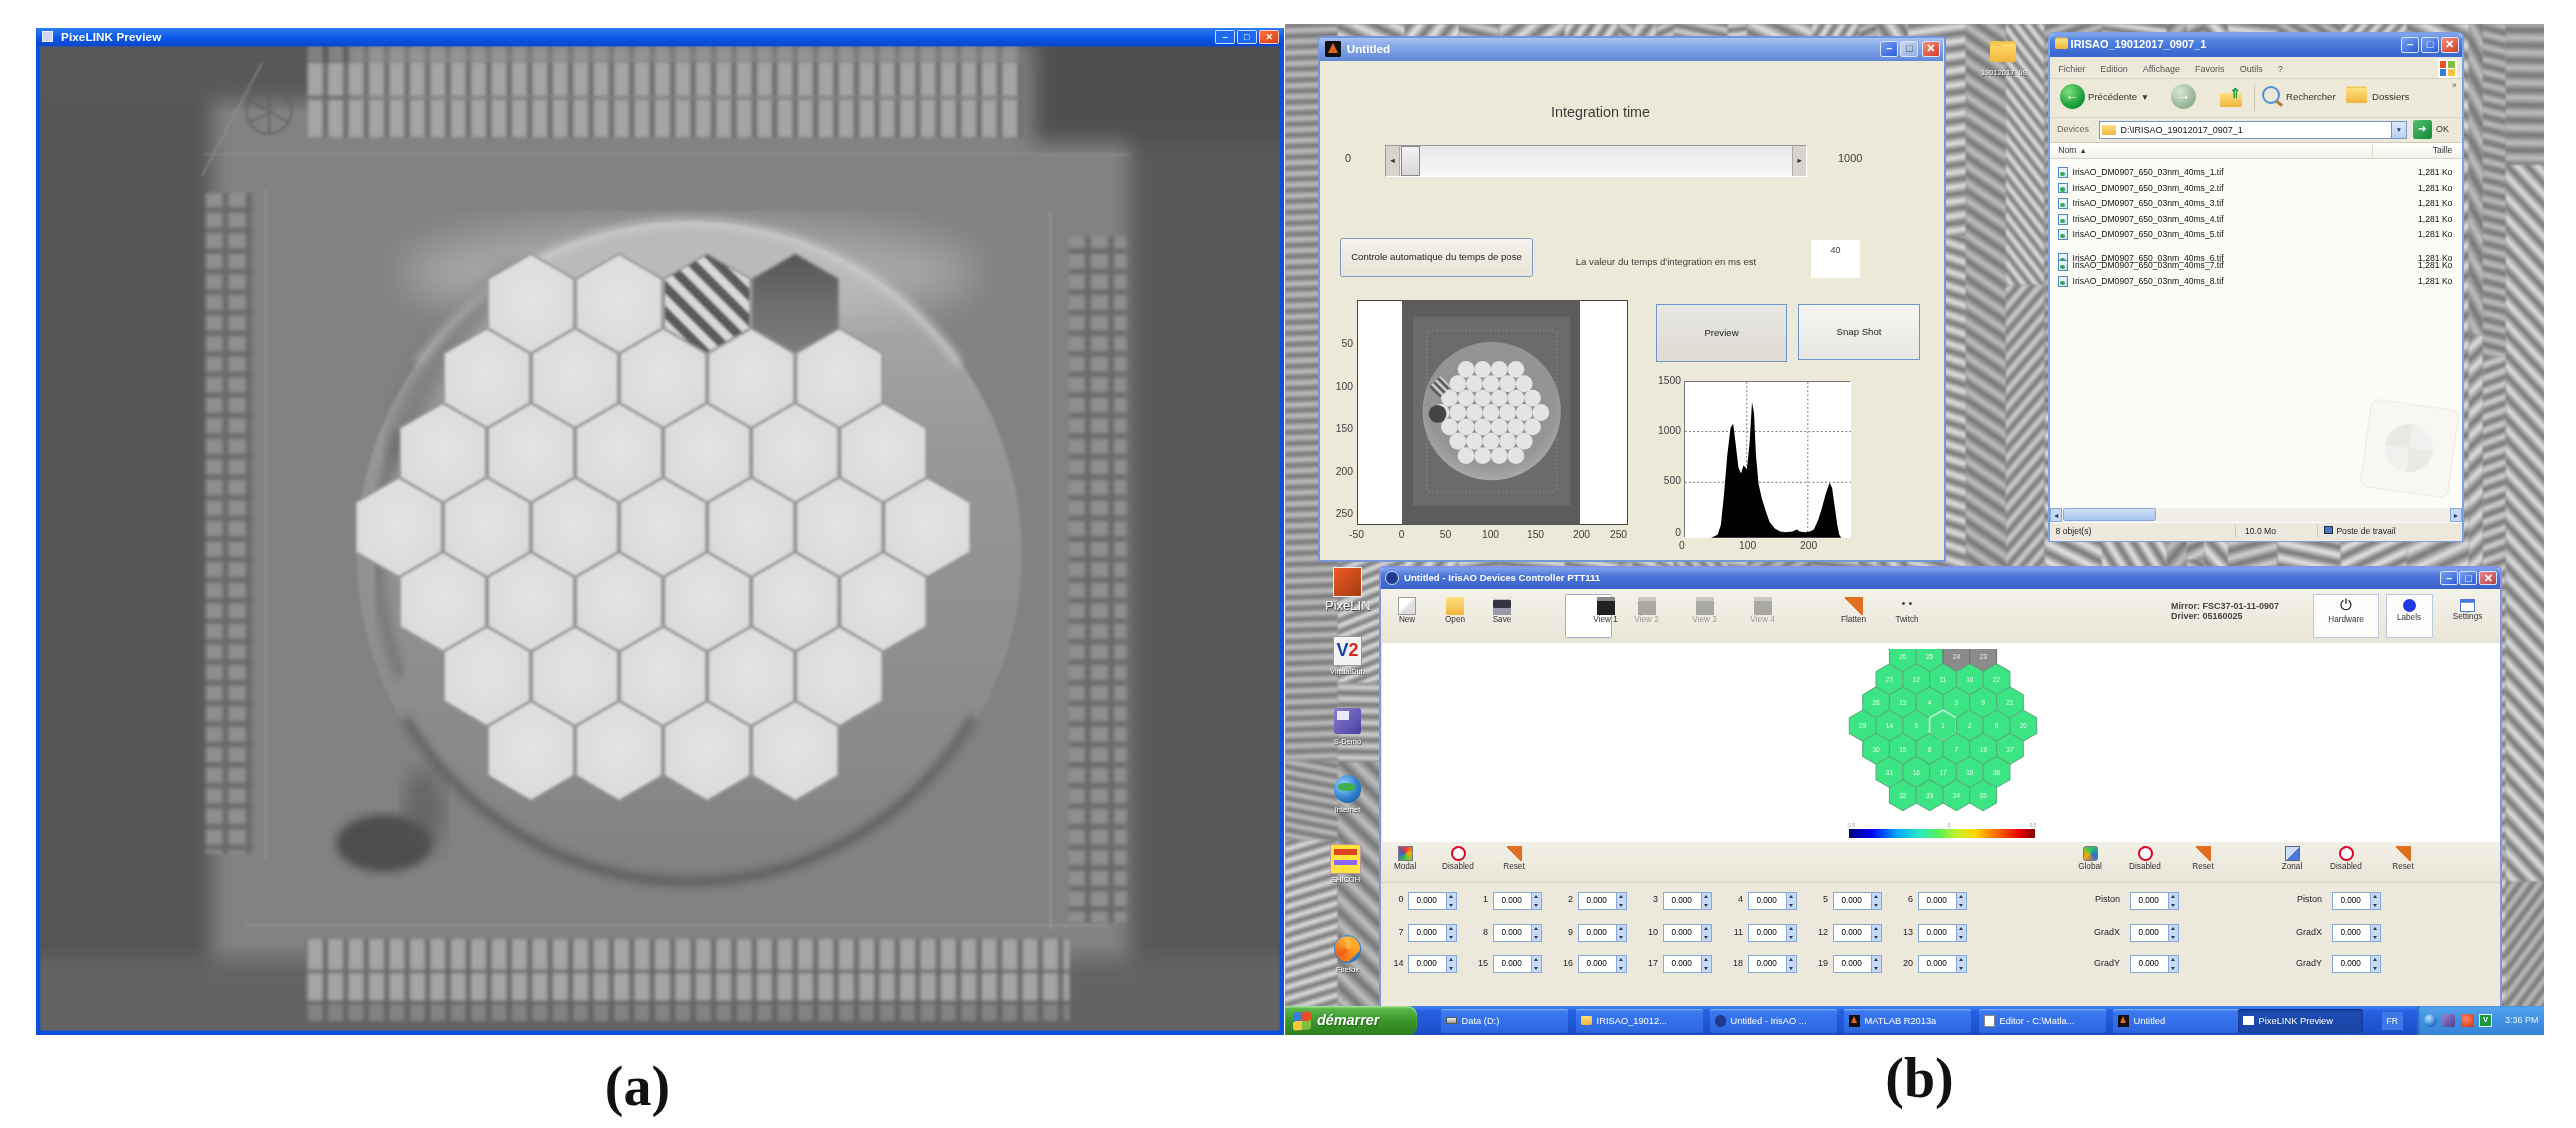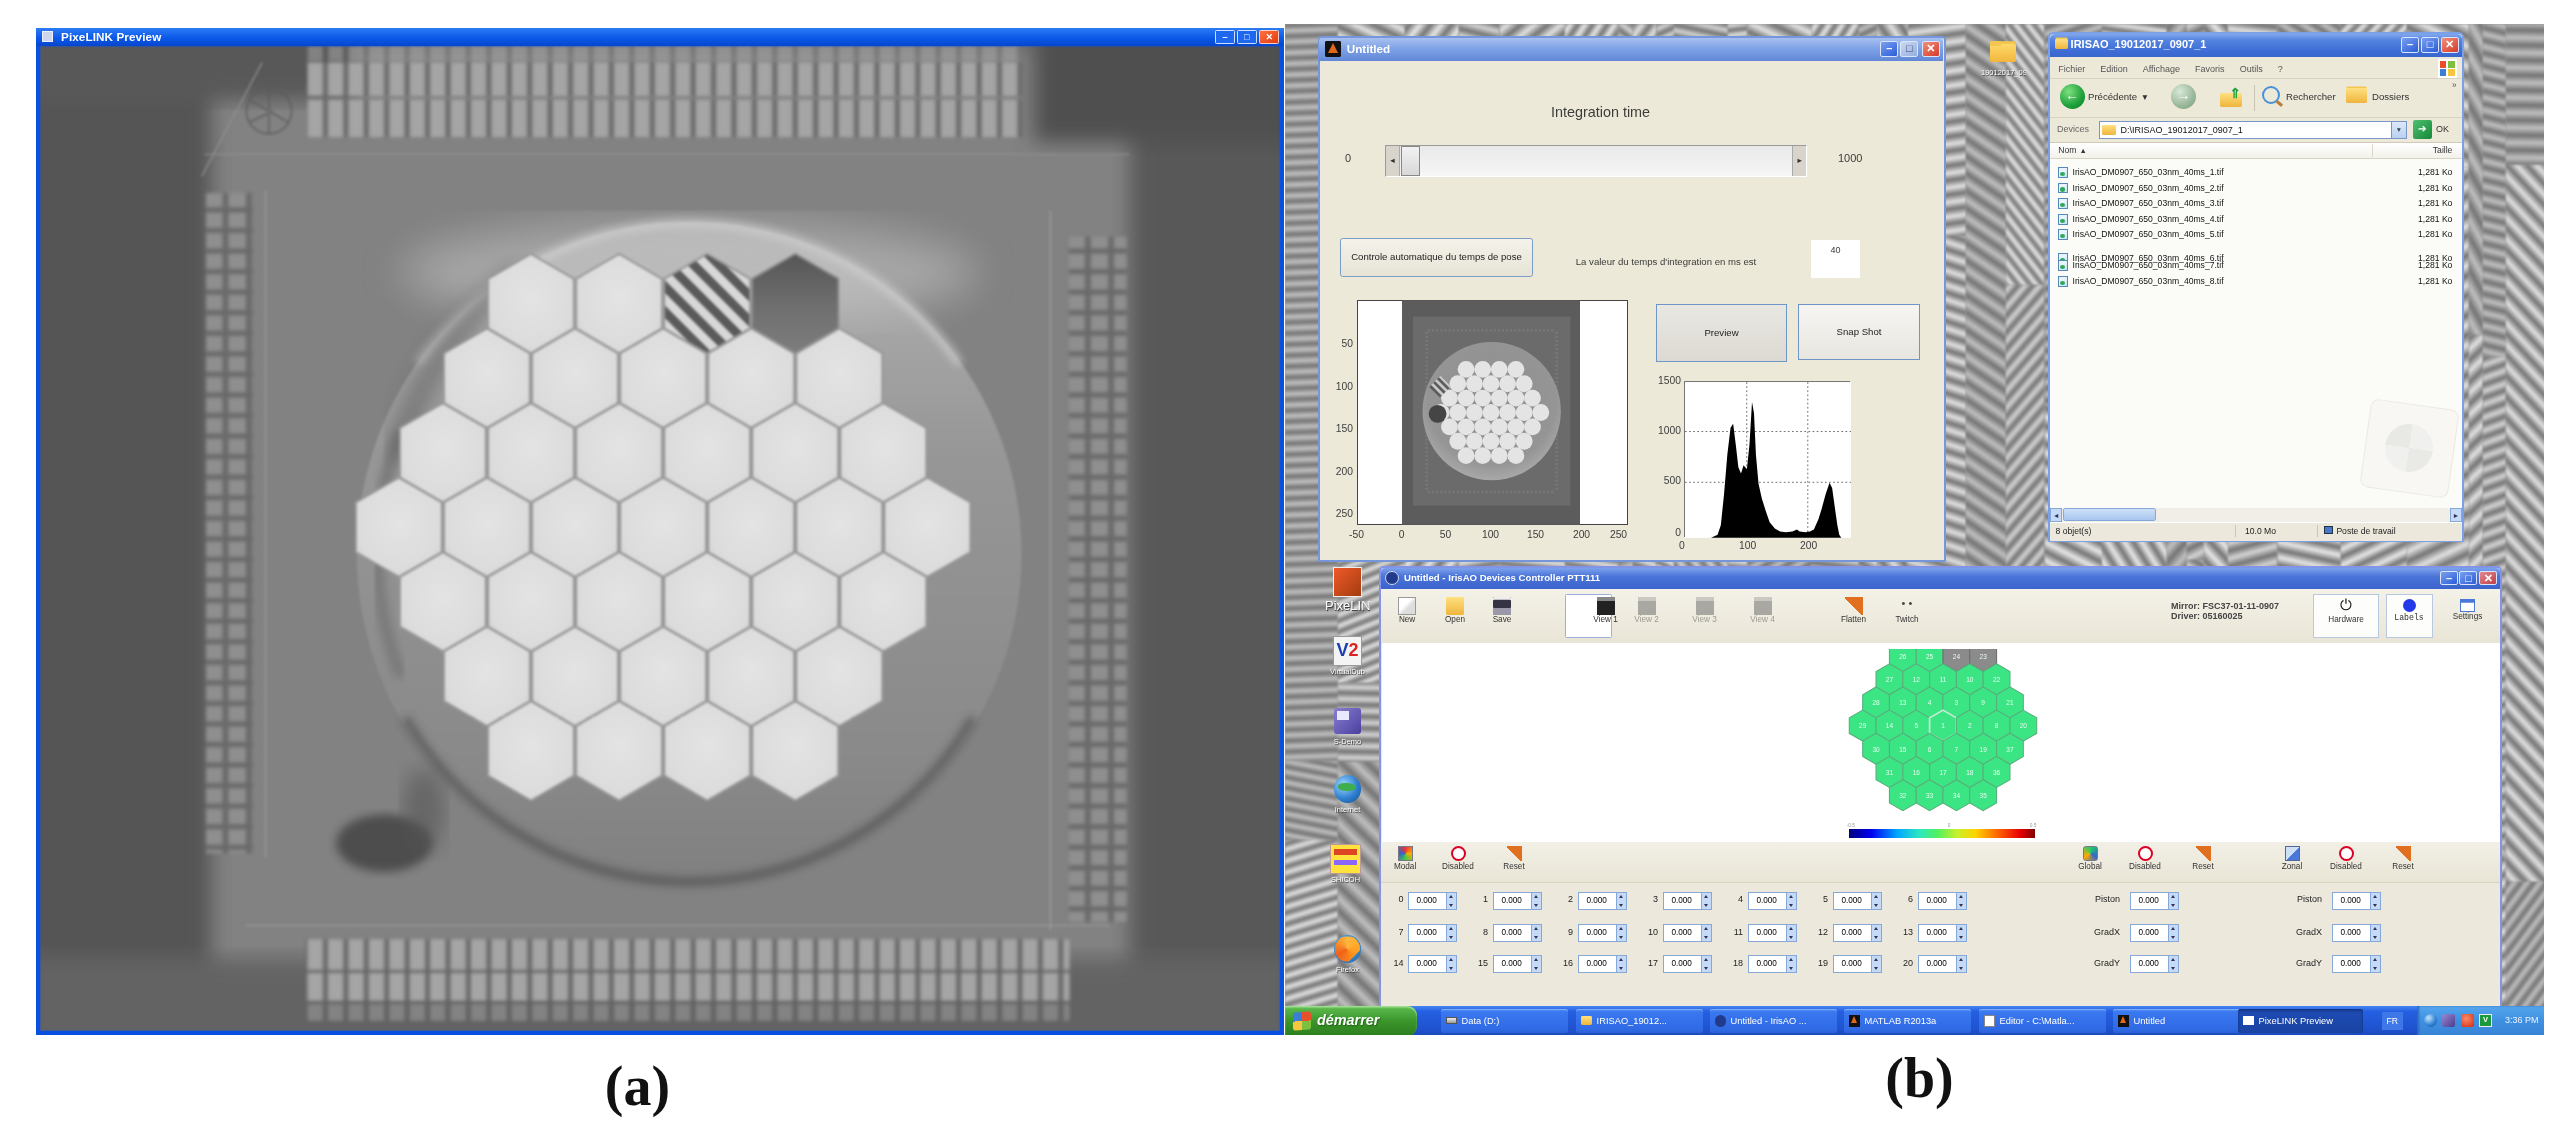--- a/index.html
+++ b/index.html
@@ -593,7 +593,7 @@
       <div style="position:absolute;left:932px;top:5.5px;width:66px;height:44px;background:#fdfdfb;border:0.7px solid #b8c8e0;"></div>
       <div class="tool" style="left:936px;top:8.2px;width:58px;"><div class="ic" style="font-size:15px;color:#111;line-height:16.5px;">⏻</div>Hardware</div>
       <div style="position:absolute;left:1005px;top:5.5px;width:47px;height:44px;background:#fdfdfb;border:0.7px solid #b8c8e0;"></div>
-      <div class="tool" style="left:1006px;top:8.2px;width:44px;font-family:Liberation Mono, monospace;"><div class="ic" style="margin-top:2.1px;width:13px;height:13px;border-radius:50%;background:#2338e8;"></div>Labels</div>
+      <div class="tool" style="left:1006px;top:8.2px;width:44px;"><div class="ic" style="margin-top:2.1px;width:13px;height:13px;border-radius:50%;background:#2338e8;"></div>Labels</div>
       <div class="tool" style="left:1064px;top:8.2px;width:45px;"><div class="ic" style="width:15px;height:12.3px;margin-top:2.7px;border:1.4px solid #4a78d8;background:#fff;box-shadow:inset 0 2.7px 0 #4a78d8;"></div>Settings</div>
     </div>
 

